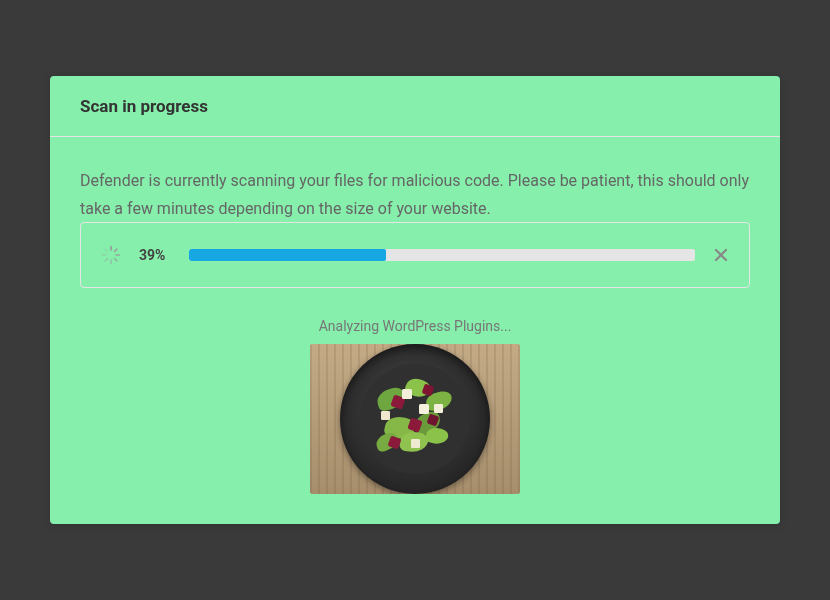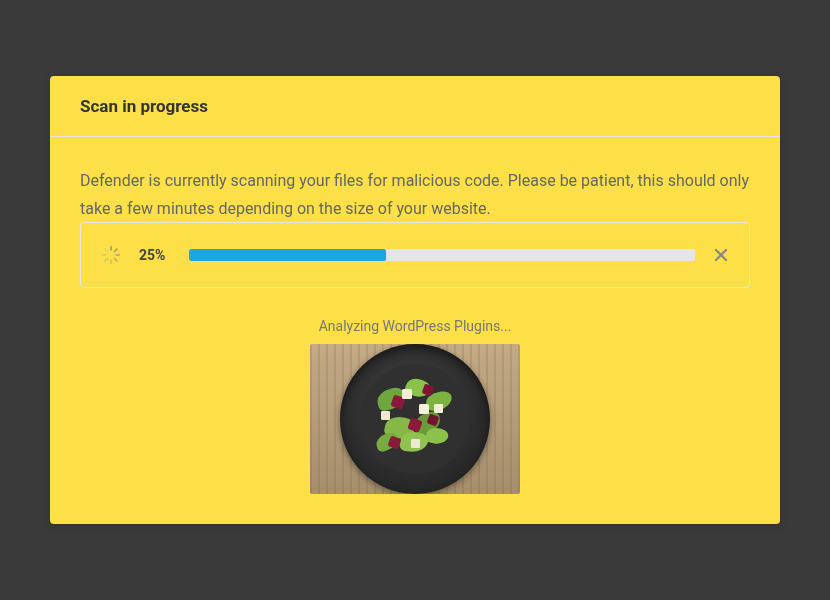--- a/index.html
+++ b/index.html
@@ -18,7 +18,7 @@
       justify-content: center;
     }
     .card {
-      background: #fde047;
+      background: #86efac;
       border-radius: 4px;
       width: 730px;
       box-shadow: 0 2px 8px rgba(0,0,0,0.15);

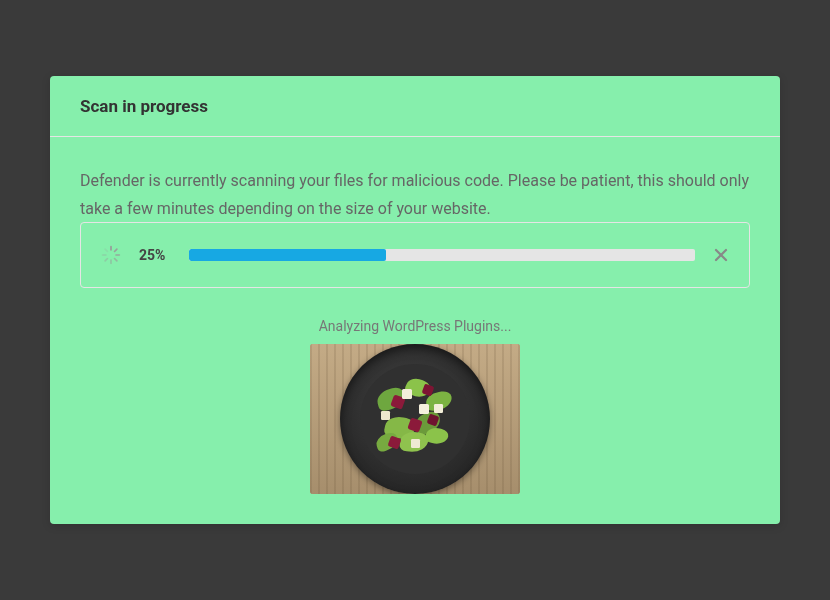--- a/index.html
+++ b/index.html
@@ -184,7 +184,7 @@
           </g>
         </svg>
       </span>
-      <span class="percent-label">25%</span>
+      <span class="percent-label">39%</span>
       <div class="progress-bar">
         <div class="progress-fill" style="width:39%;background:#17a8e3;"></div>
       </div>

